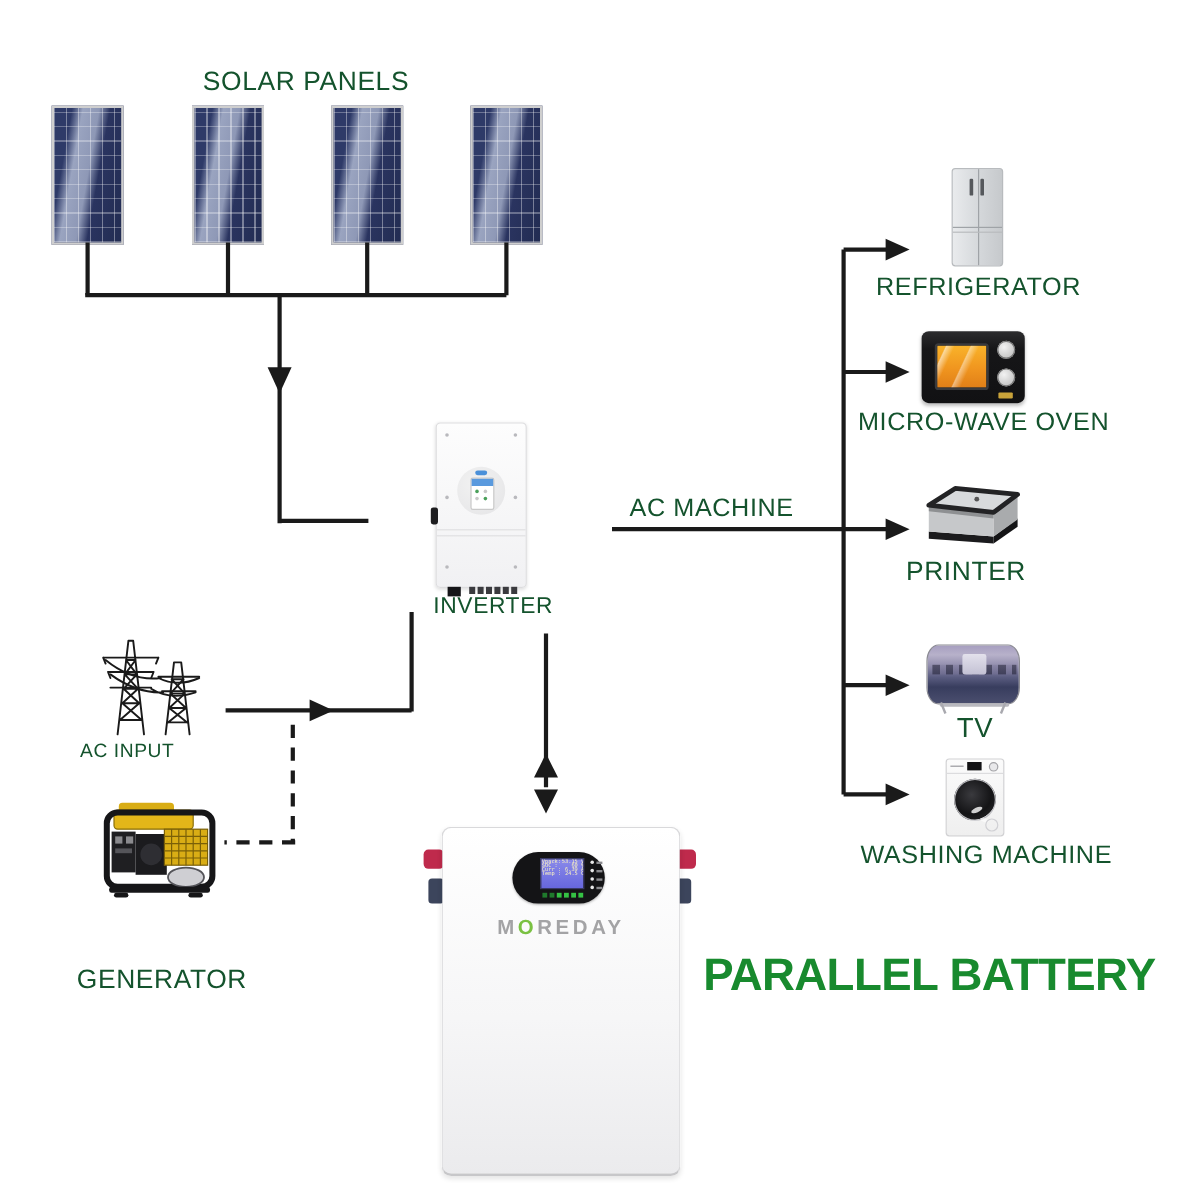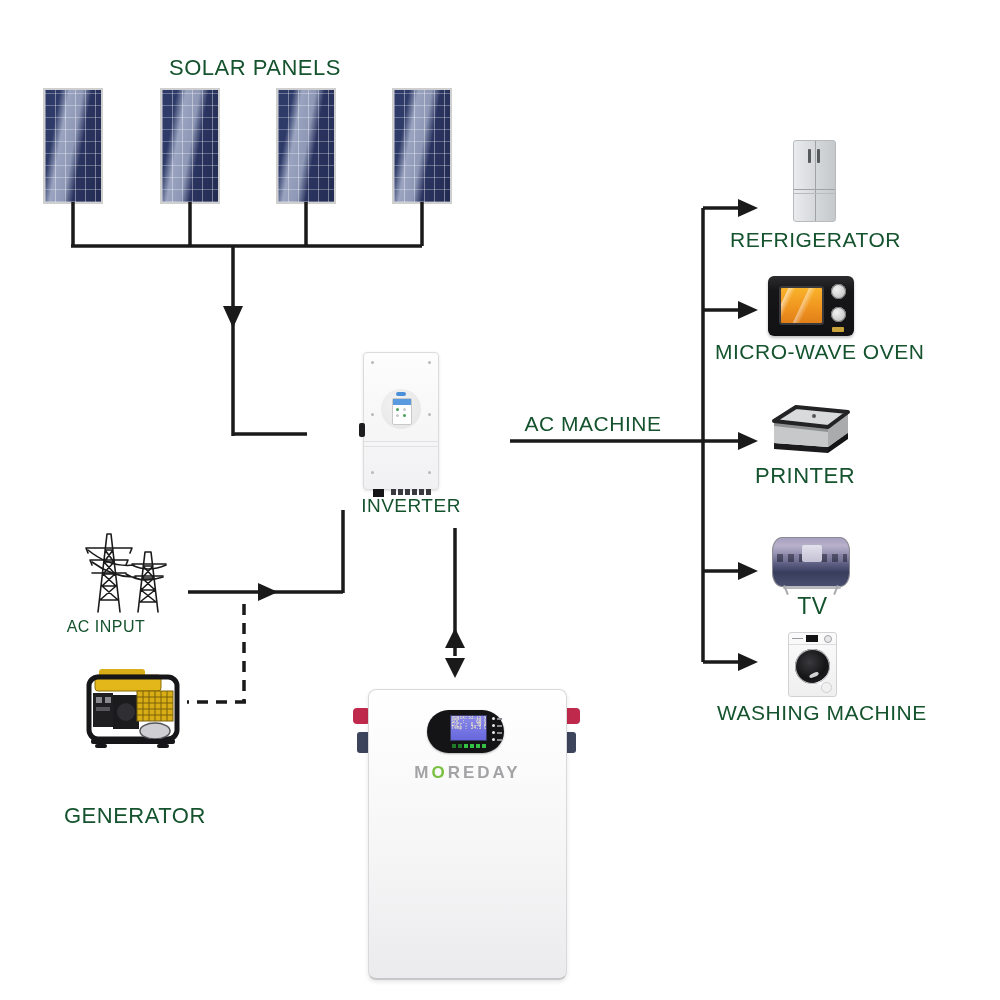--- a/index.html
+++ b/index.html
@@ -303,6 +303,7 @@
   </div>
 
   <div class="headline">
+    <div>PARALLEL BATTERY</div>
   </div>
 
 </div>

